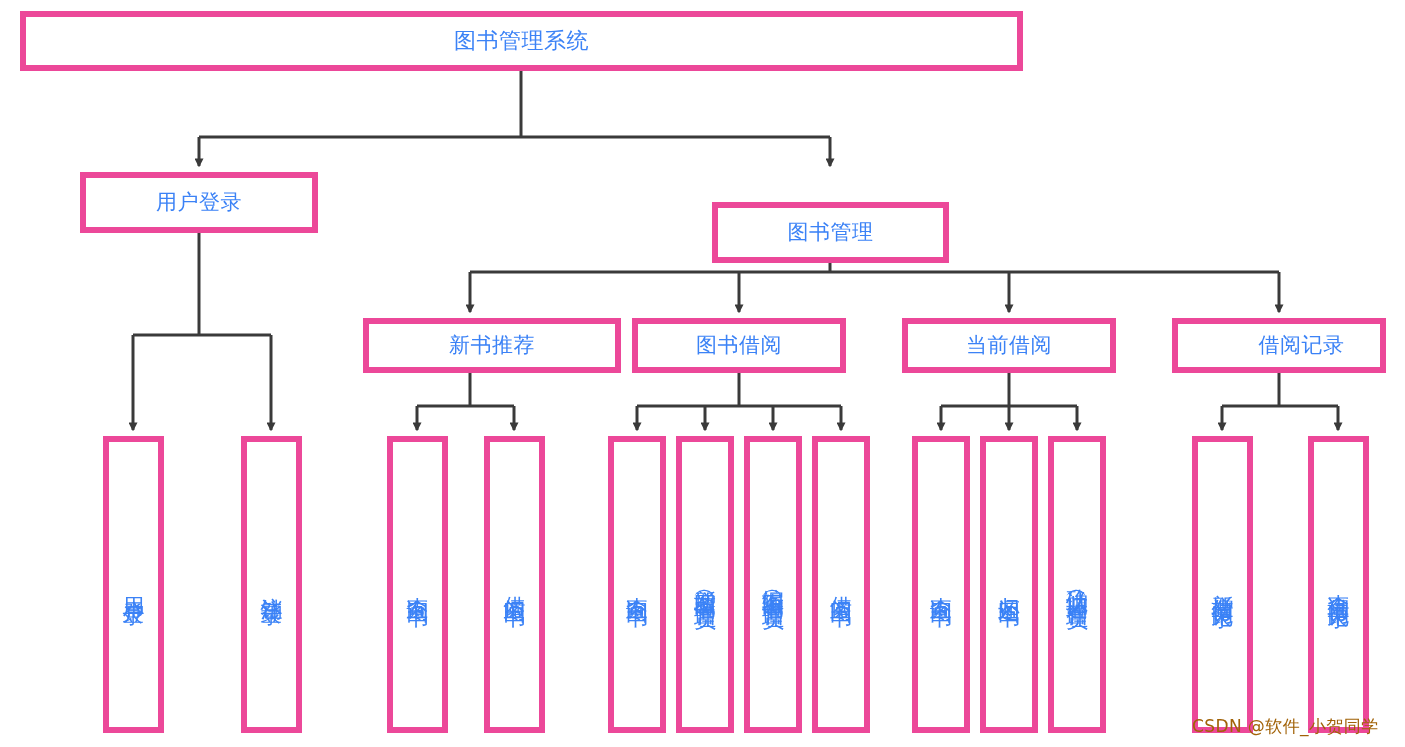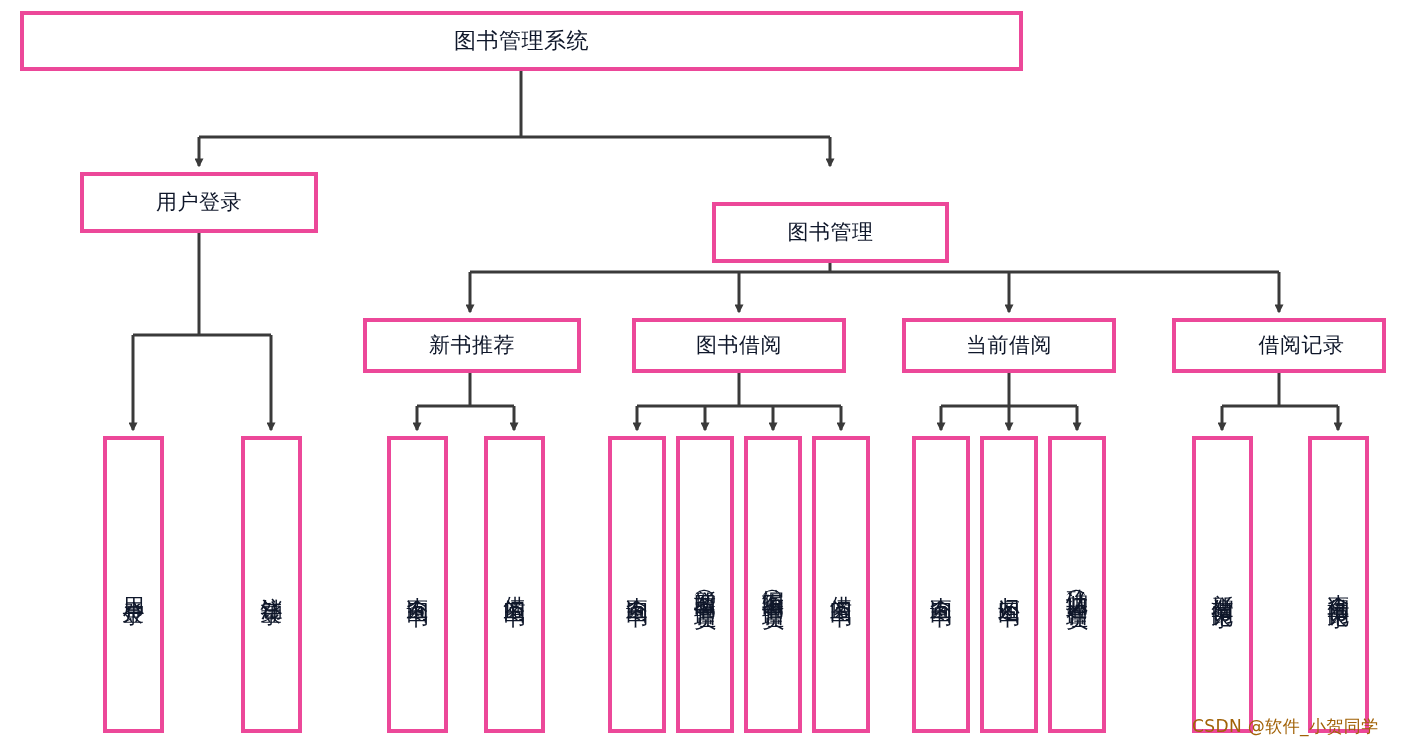--- a/index.html
+++ b/index.html
@@ -29,11 +29,11 @@
     position: absolute;
     box-sizing: border-box;
     background: #ffffff;
-    border: 4px solid #ec4899;
+    border: 6px solid #ec4899;
     display: flex;
     align-items: center;
     justify-content: center;
-    color: #0f172a;
+    color: #3b82f6;
   }
   .node-label {
     display: block;

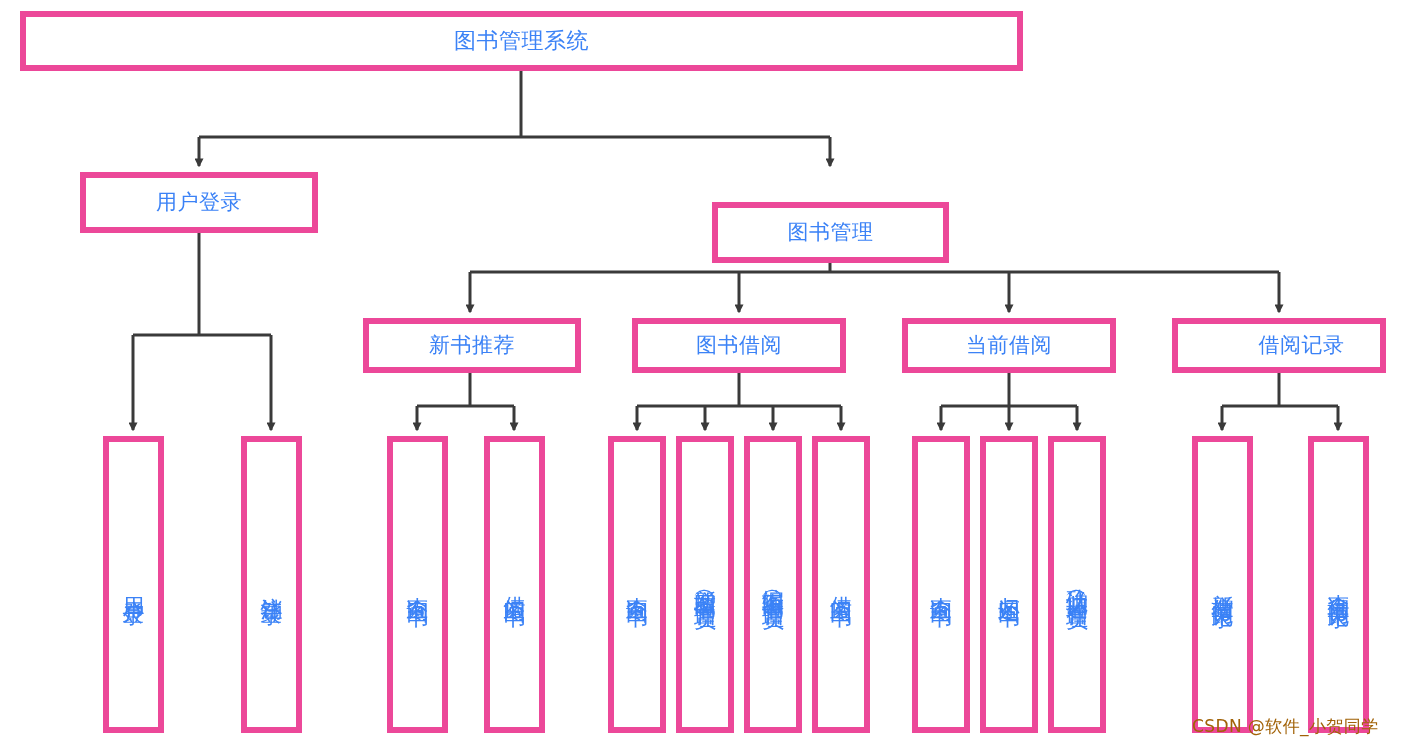--- a/index.html
+++ b/index.html
@@ -142,7 +142,7 @@
     <span class="node-label">图书管理</span>
   </div>
 
-  <div class="node horiz" style="left:363px; top:318px; width:218px; height:55px;align-items:center;">
+  <div class="node horiz" style="left:363px; top:318px; width:258px; height:55px;align-items:center;">
     <span class="node-label">新书推荐</span>
   </div>
 

